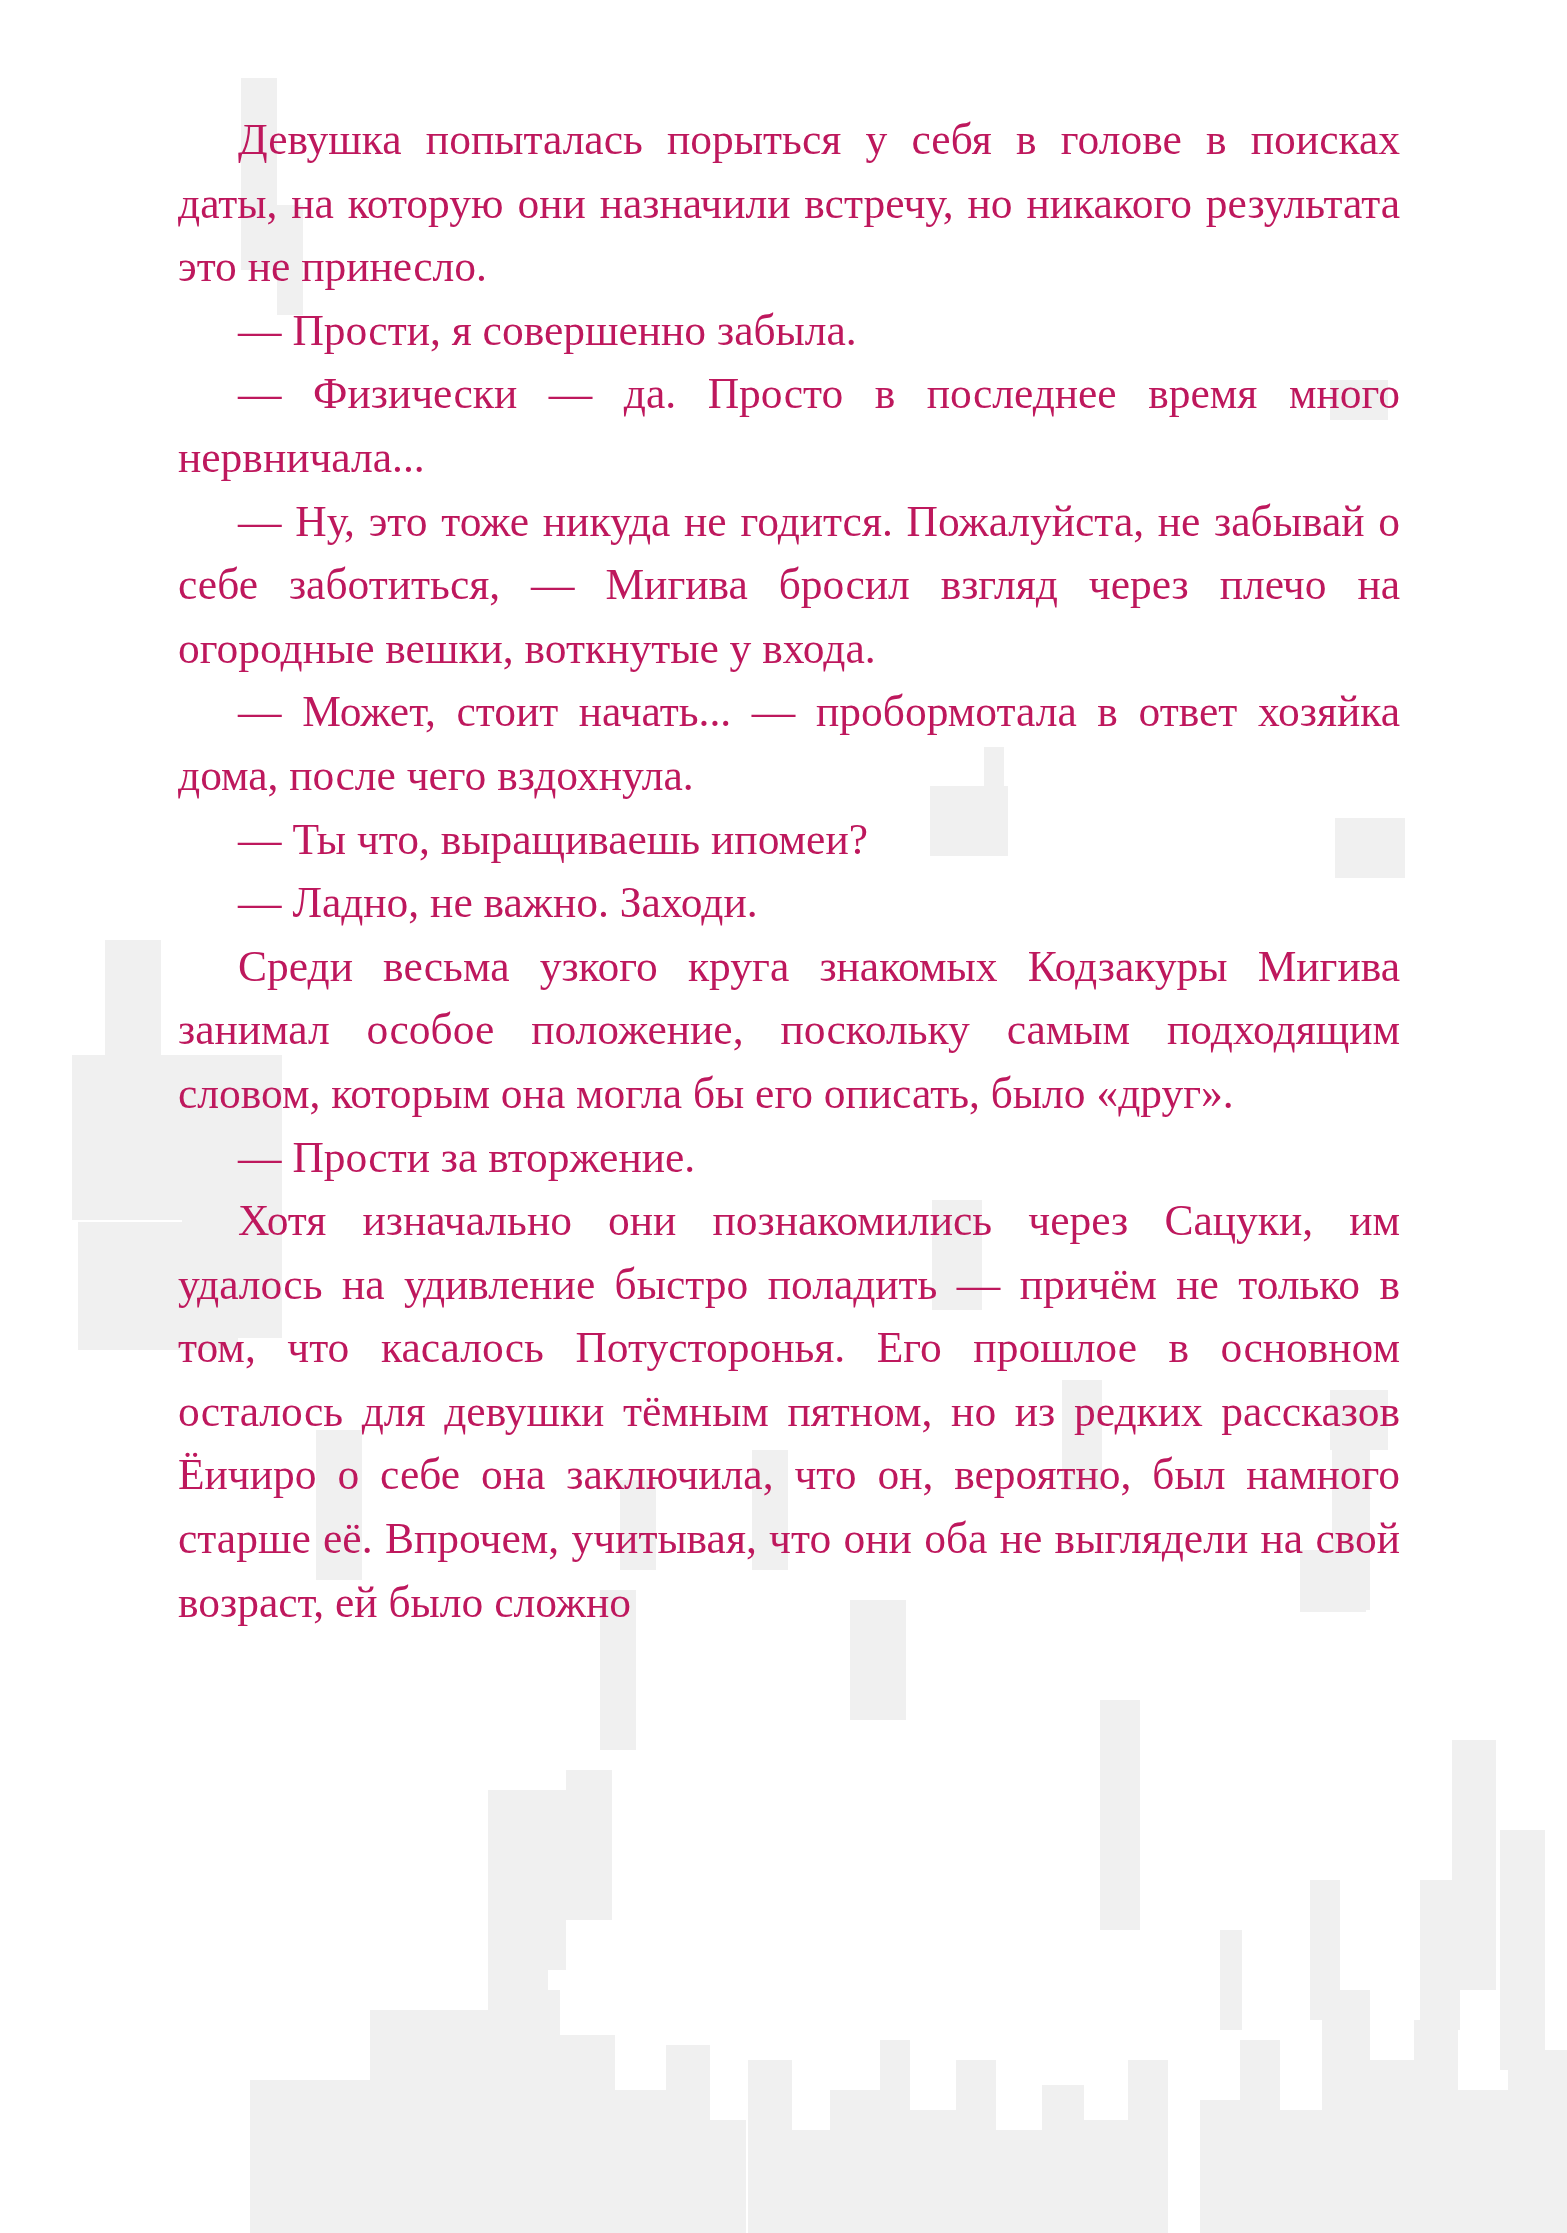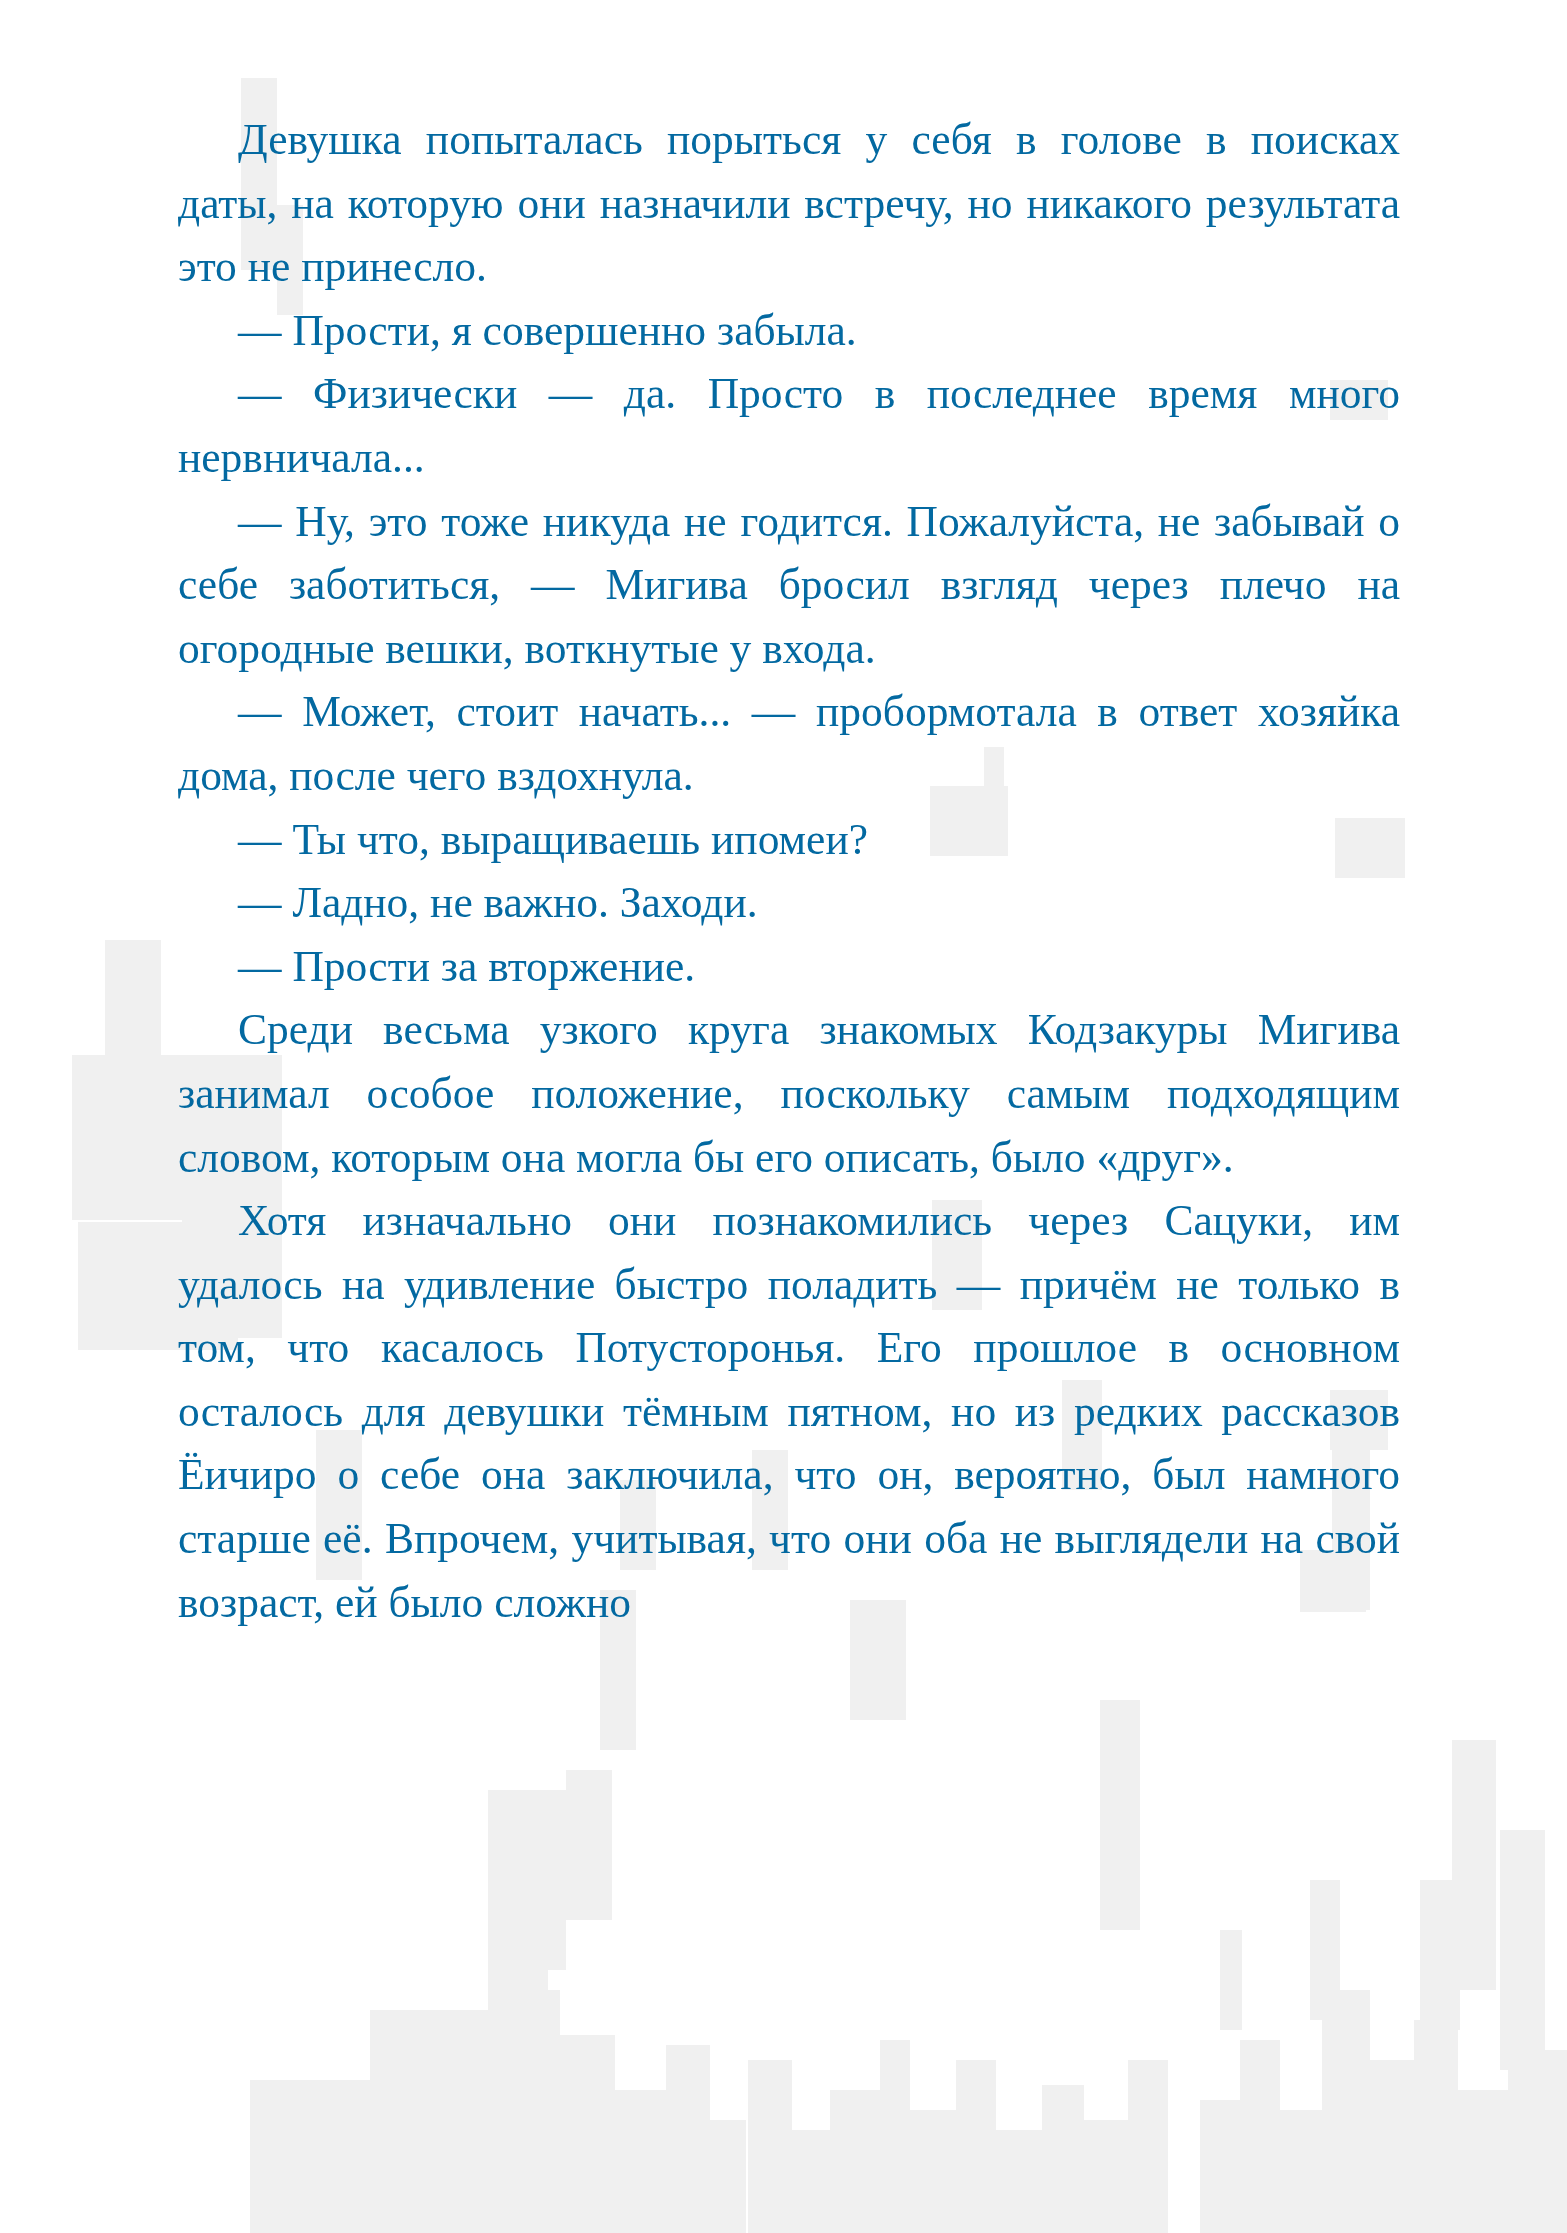--- a/index.html
+++ b/index.html
@@ -40,7 +40,7 @@
   }
   p.para {
     margin: 0;
-    color: #0369a1;
+    color: #be185d;
     font-size: 43.5px;
     line-height: 63.6px;
     text-align: justify;

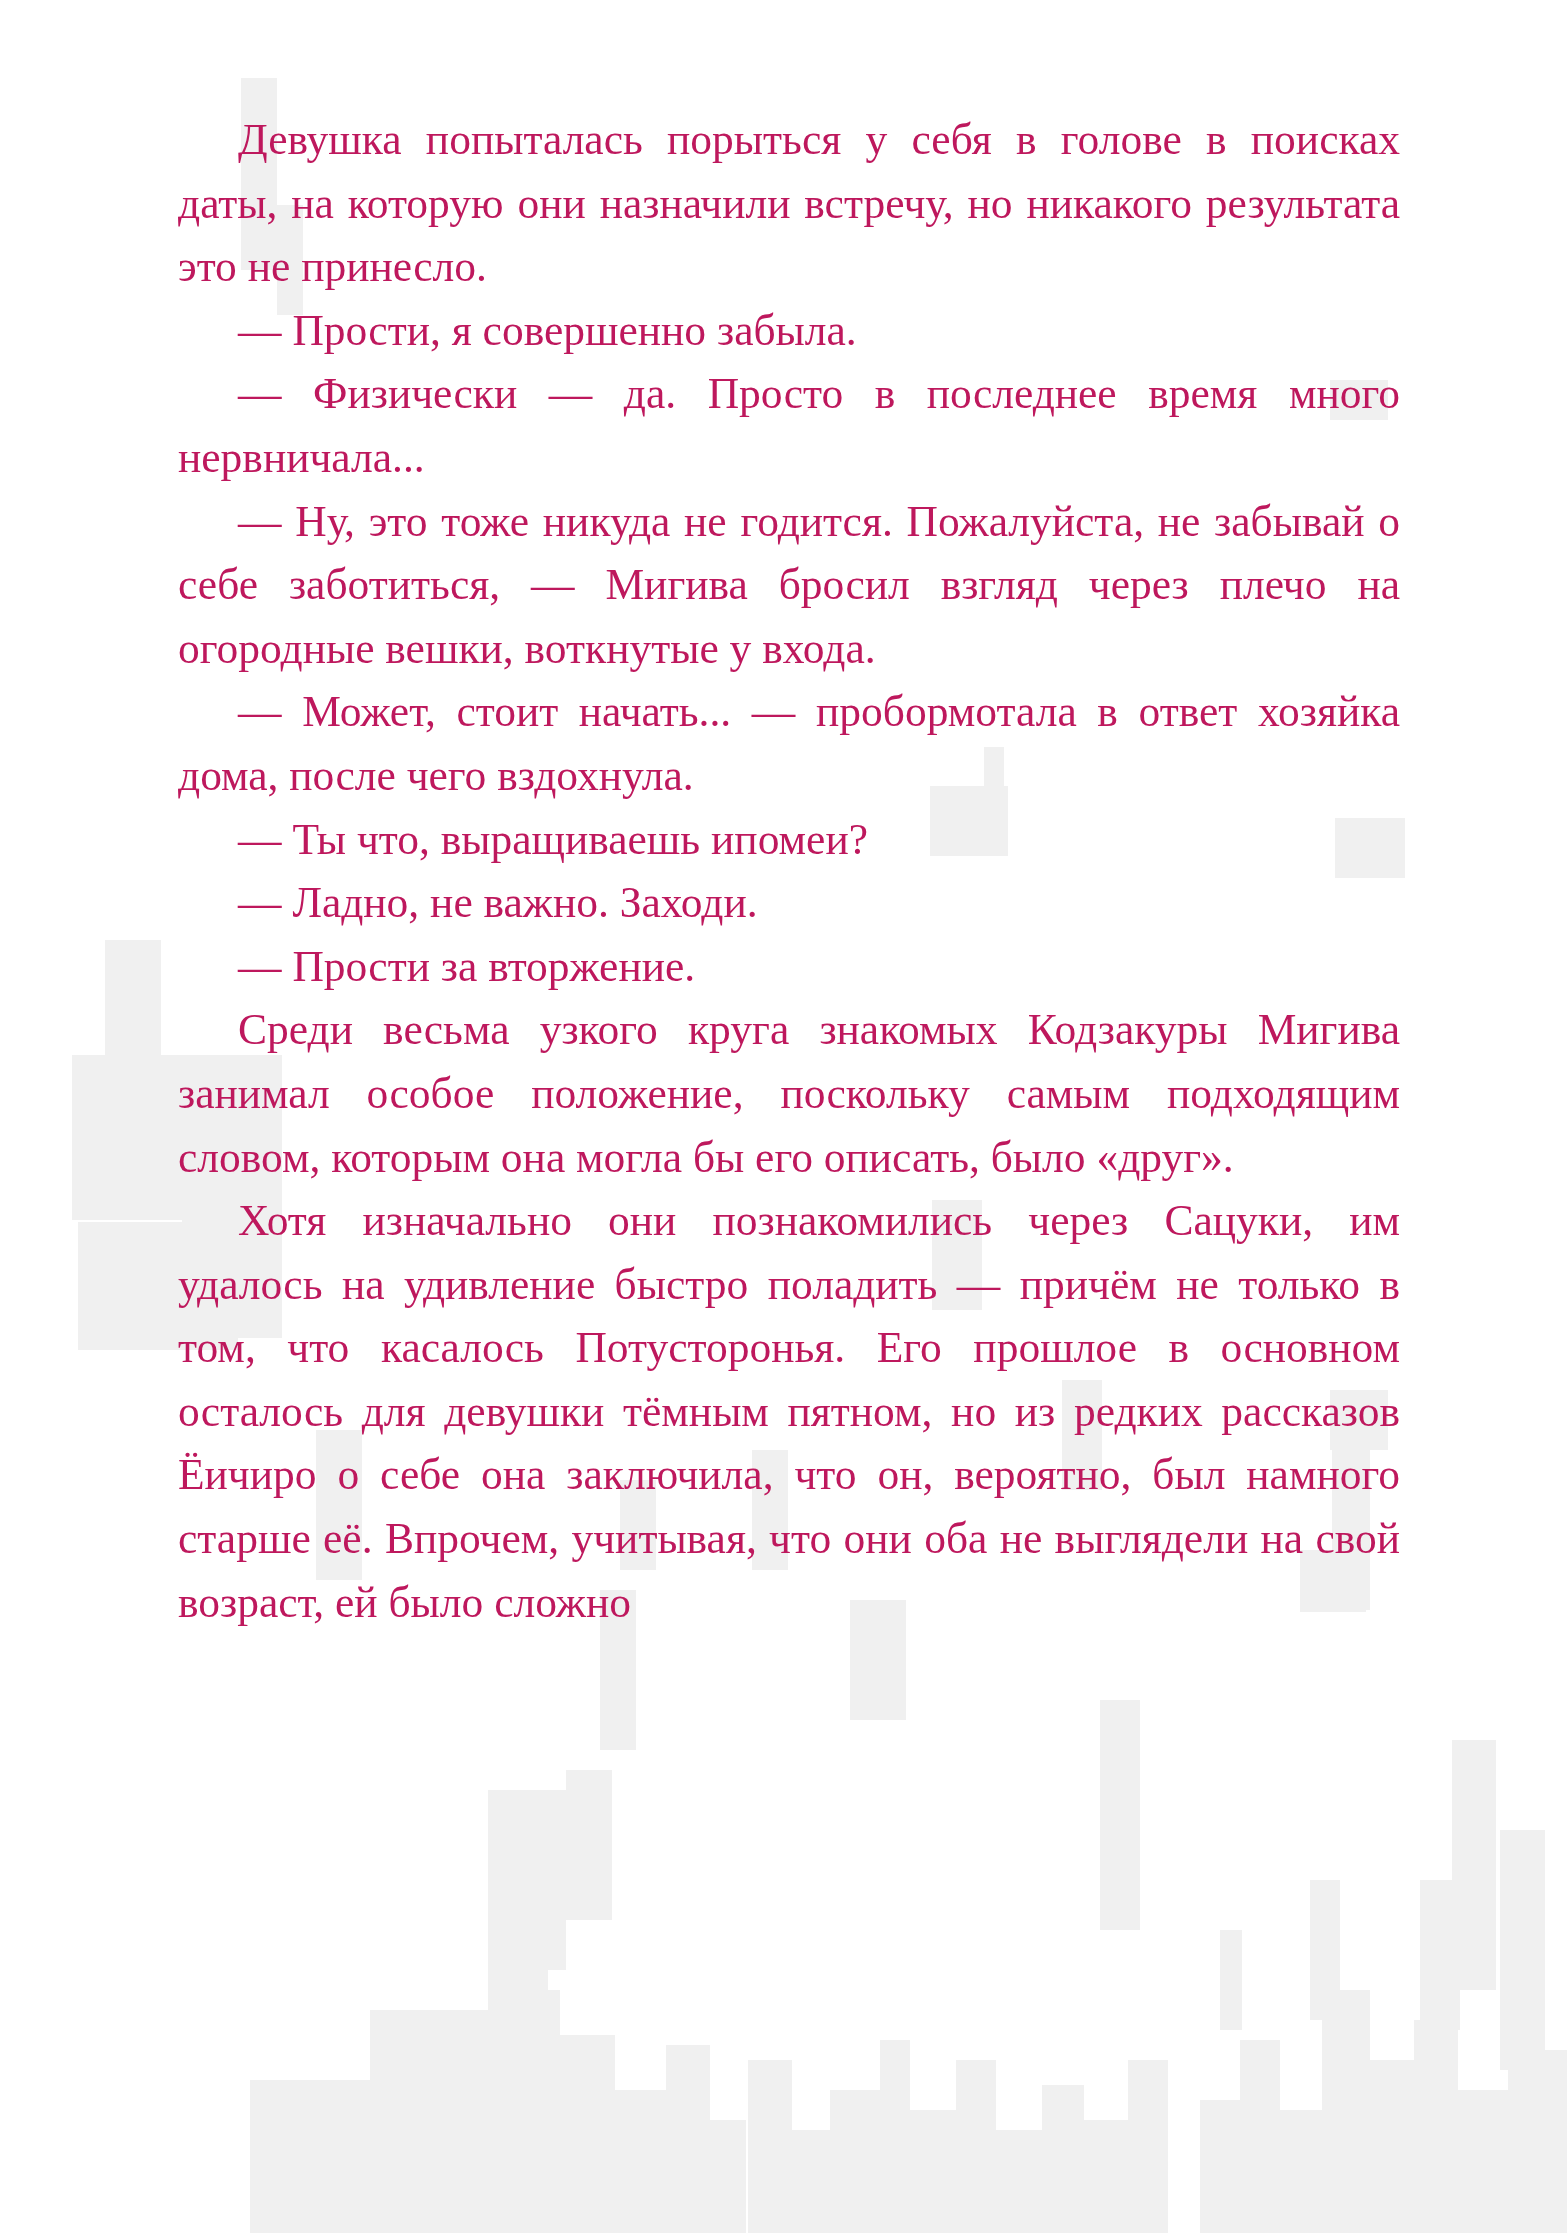--- a/index.html
+++ b/index.html
@@ -144,8 +144,8 @@
     <p class="para full-just">— Может, стоит начать... — пробормотала в ответ хозяйка дома, после чего вздохнула.</p>
     <p class="para last">— Ты что, выращиваешь ипомеи?</p>
     <p class="para last">— Ладно, не важно. Заходи.</p>
+    <p class="para full-just">Среди весьма узкого круга знакомых Кодзакуры Мигива занимал особое положение, поскольку самым подходящим словом, которым она могла бы его описать, было «друг».</p>
     <p class="para last">— Прости за вторжение.</p>
-    <p class="para full-just">Среди весьма узкого круга знакомых Кодзакуры Мигива занимал особое положение, поскольку самым подходящим словом, которым она могла бы его описать, было «друг».</p>
     <p class="para full-just">Хотя изначально они познакомились через Сацуки, им удалось на удивление быстро поладить — причём не только в том, что касалось Потусторонья. Его прошлое в основном осталось для девушки тёмным пятном, но из редких рассказов Ёичиро о себе она заключила, что он, вероятно, был намного старше её. Впрочем, учитывая, что они оба не выглядели на свой возраст, ей было сложно</p>
   </div>
 

